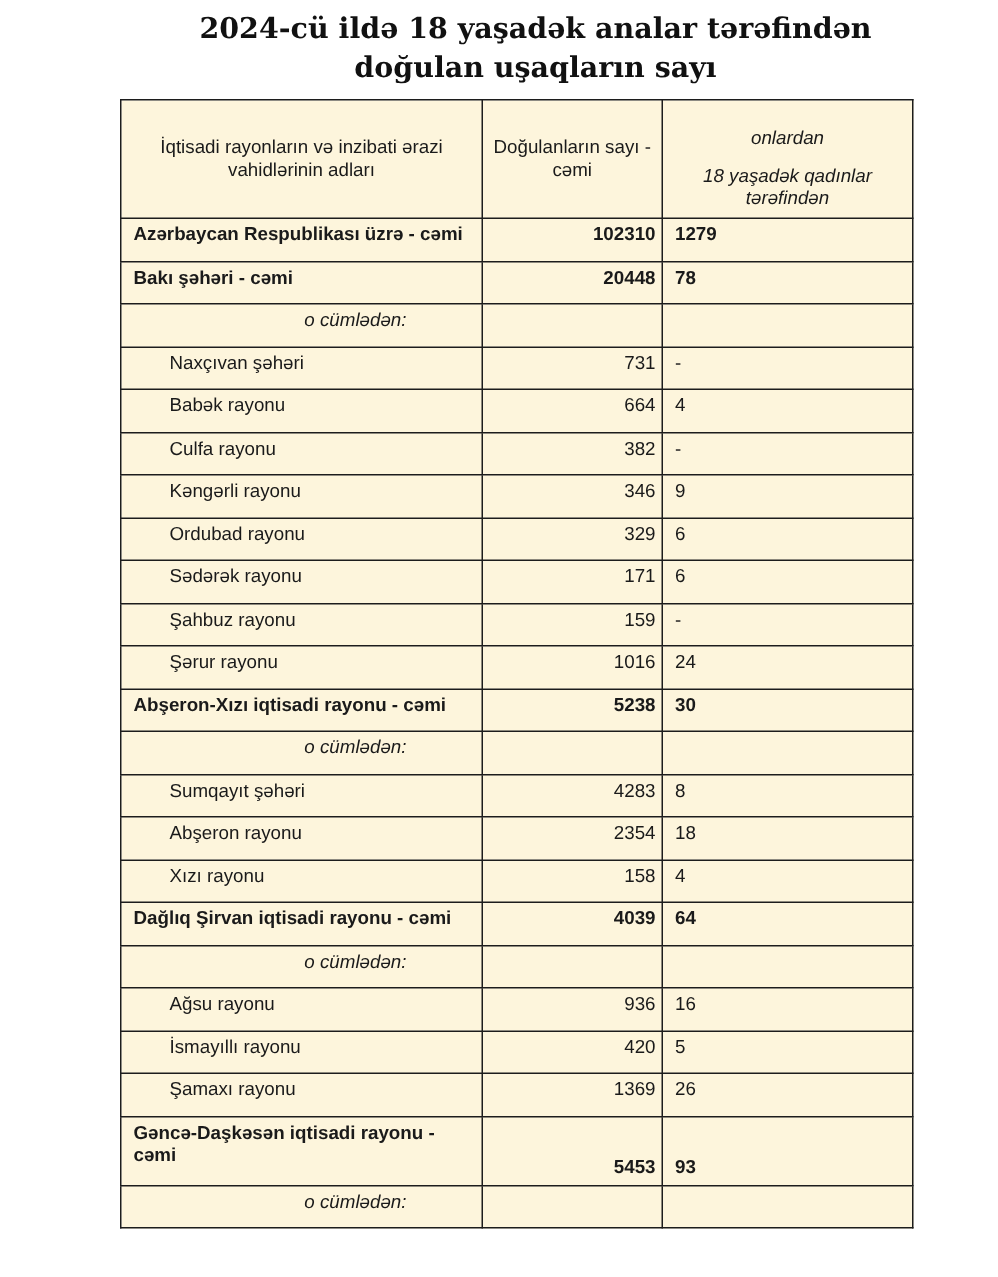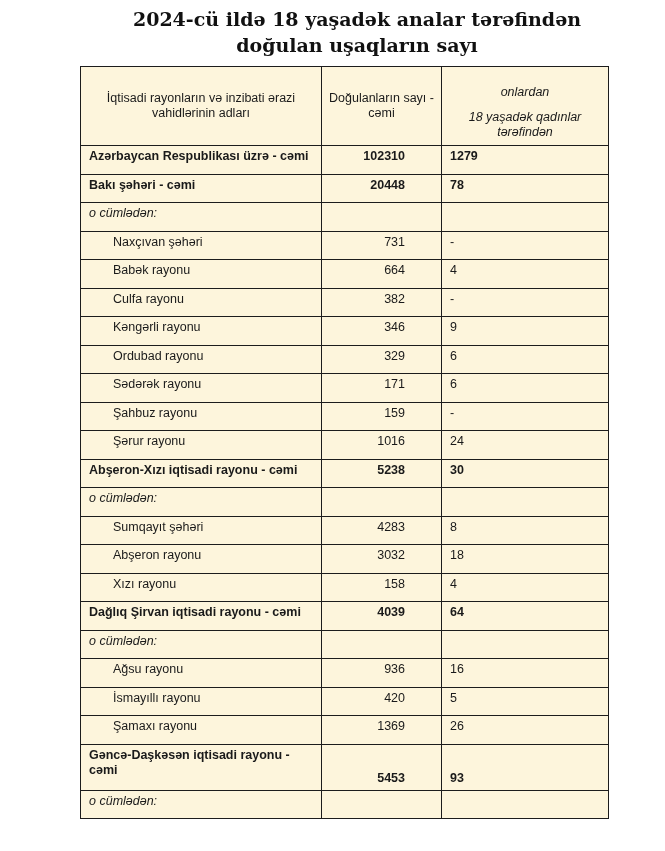--- a/index.html
+++ b/index.html
@@ -36,7 +36,7 @@
     }
     thead th.h3 { vertical-align: top; padding-top: 18px; font-style: italic; }
     .h3 .gap { display: block; height: 10px; }
-    td.num { text-align: right; padding-right: 36px; }
+    td.num { text-align: right; padding-right: 4px; }
     td.num3 { text-align: left; padding-right: 20px; }
     tr.agg td { font-weight: bold; }
     tr.sub td.name { padding-left: 32px; }

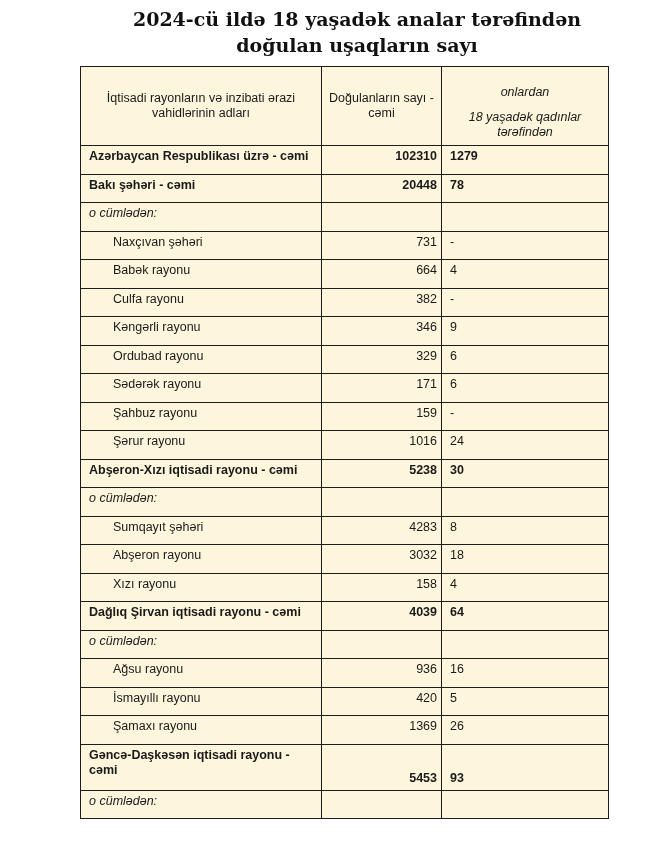--- a/index.html
+++ b/index.html
@@ -40,7 +40,7 @@
     td.num3 { text-align: left; padding-right: 20px; }
     tr.agg td { font-weight: bold; }
     tr.sub td.name { padding-left: 32px; }
-    tr.incl td.name { text-align: left; font-style: italic; padding-right: 50px; }
+    tr.incl td.name { text-align: right; font-style: italic; padding-right: 50px; }
     tr.tall td { height: 38px; }
     tr.tall td.num, tr.tall td.num3 { vertical-align: bottom; padding-bottom: 4px; }
   </style>

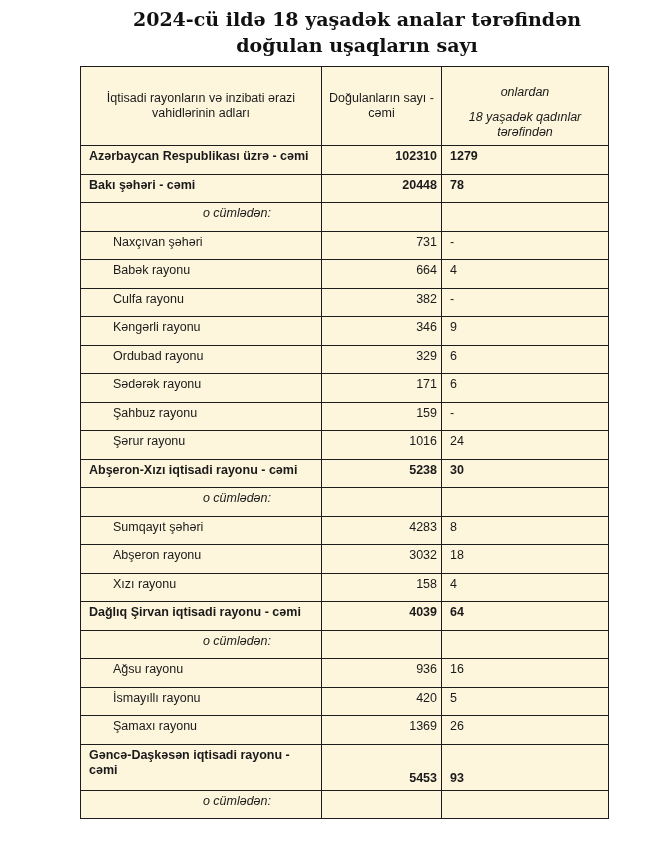--- a/index.html
+++ b/index.html
@@ -142,7 +142,7 @@
       </tr>
       <tr class="sub">
         <td class="name">Abşeron rayonu</td>
-        <td class="num">3032</td>
+        <td class="num">2354</td>
         <td class="num3">18</td>
       </tr>
       <tr class="sub">

